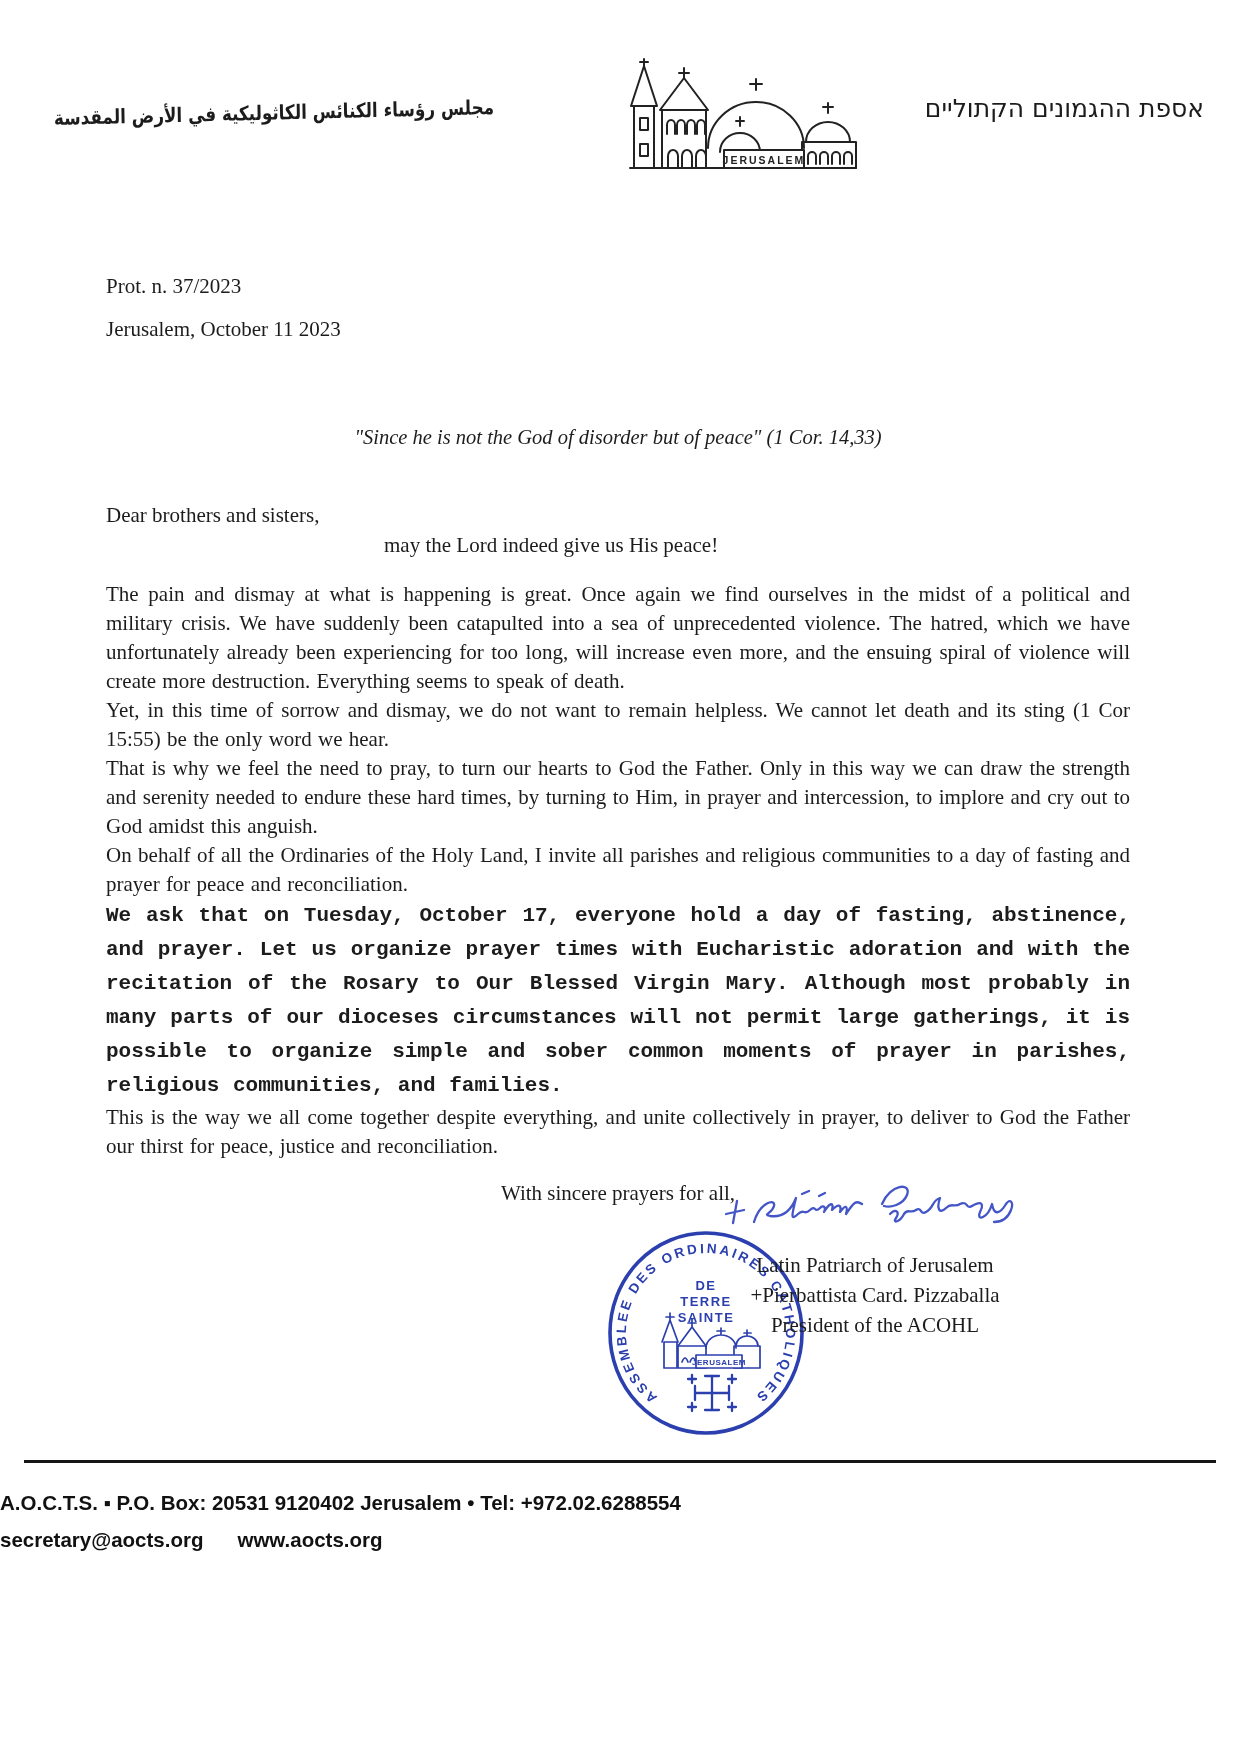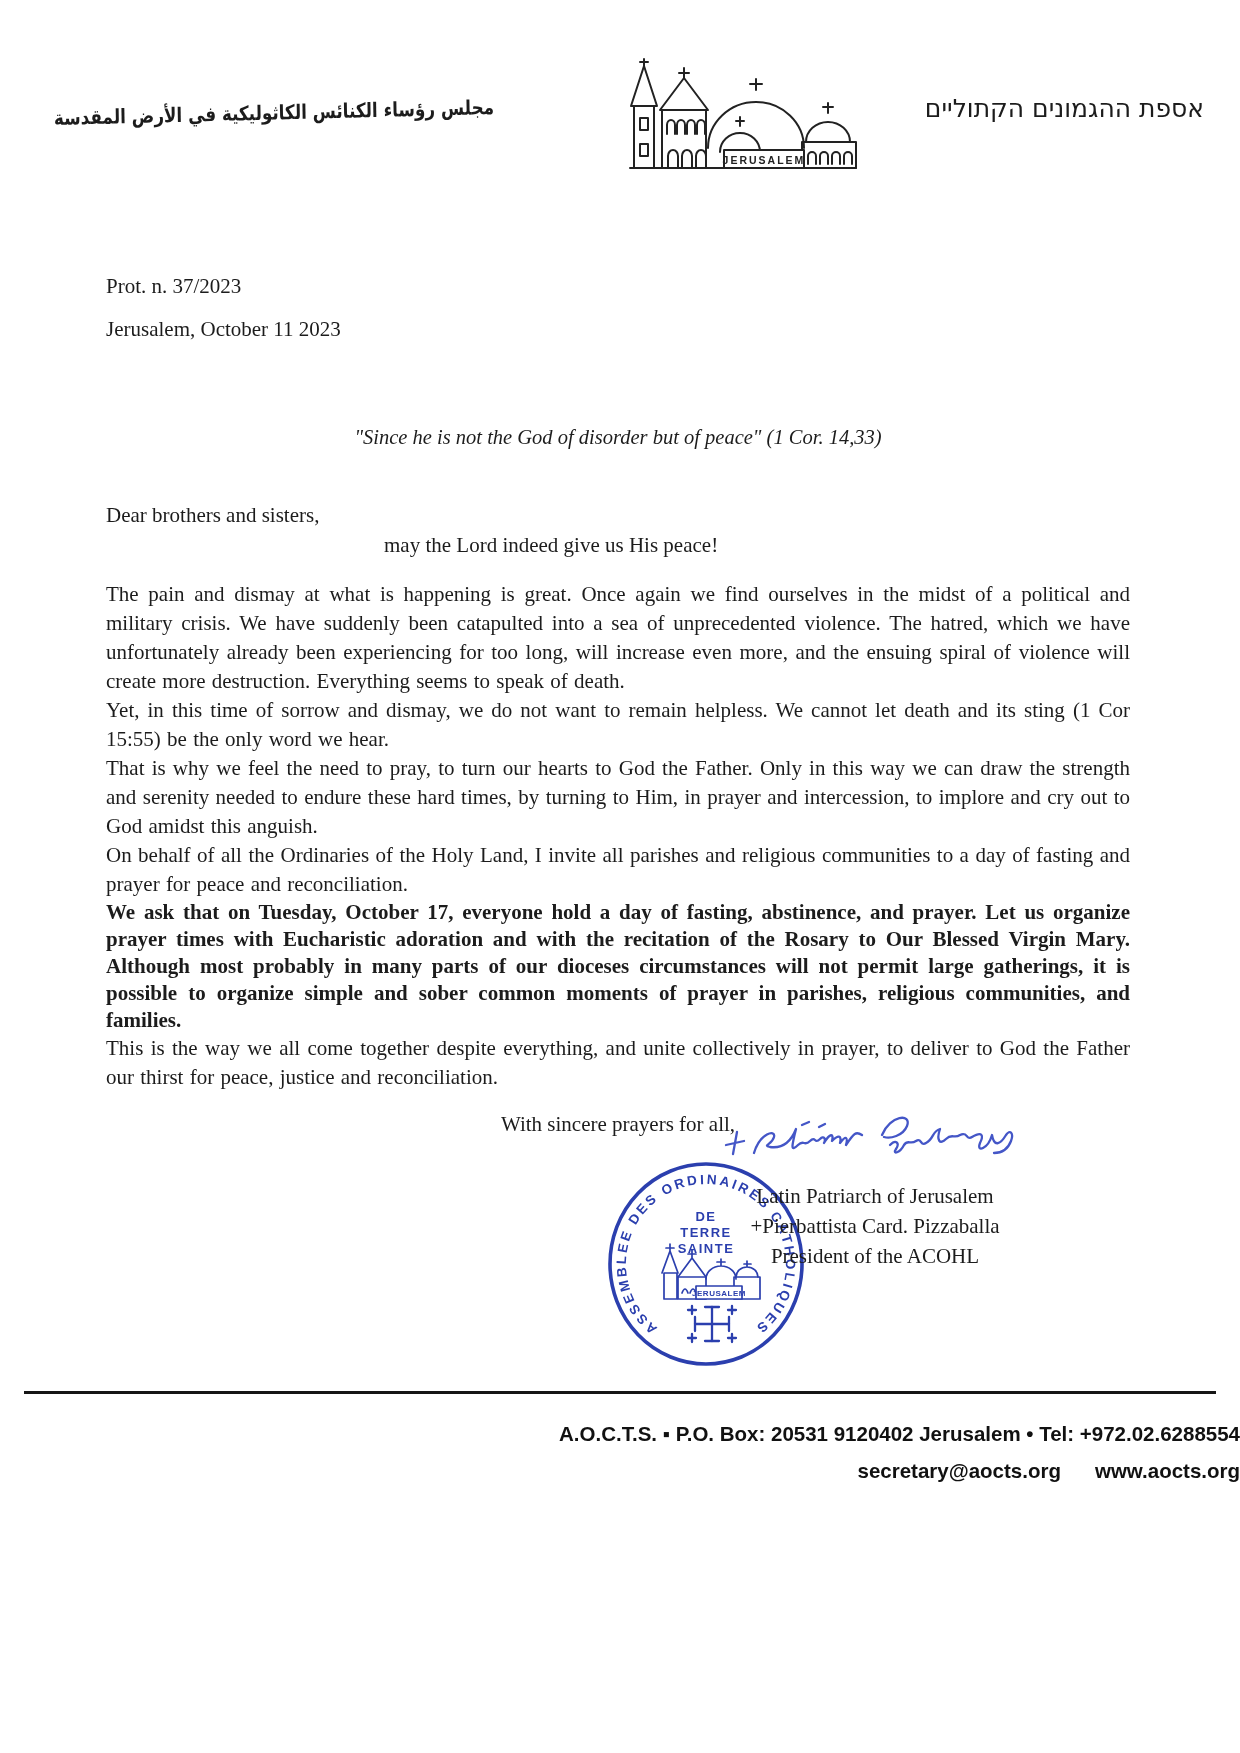--- a/index.html
+++ b/index.html
@@ -28,7 +28,7 @@
   .salutation .l2{margin-left:278px;margin-top:5px;}
   .body-text{margin-top:22px;}
   p.body-par{margin:0;font-size:21px;line-height:29px;text-align:justify;word-spacing:1px;}
-  p.emphasis{font-weight:bold;line-height:27px;}
+  p.emphasis{font-weight:bold;line-height:34px;font-family:Liberation Mono, monospace;}
   .closing{margin-top:20px;text-align:center;font-size:21px;}
   
   .sig-area{position:relative;height:240px;}

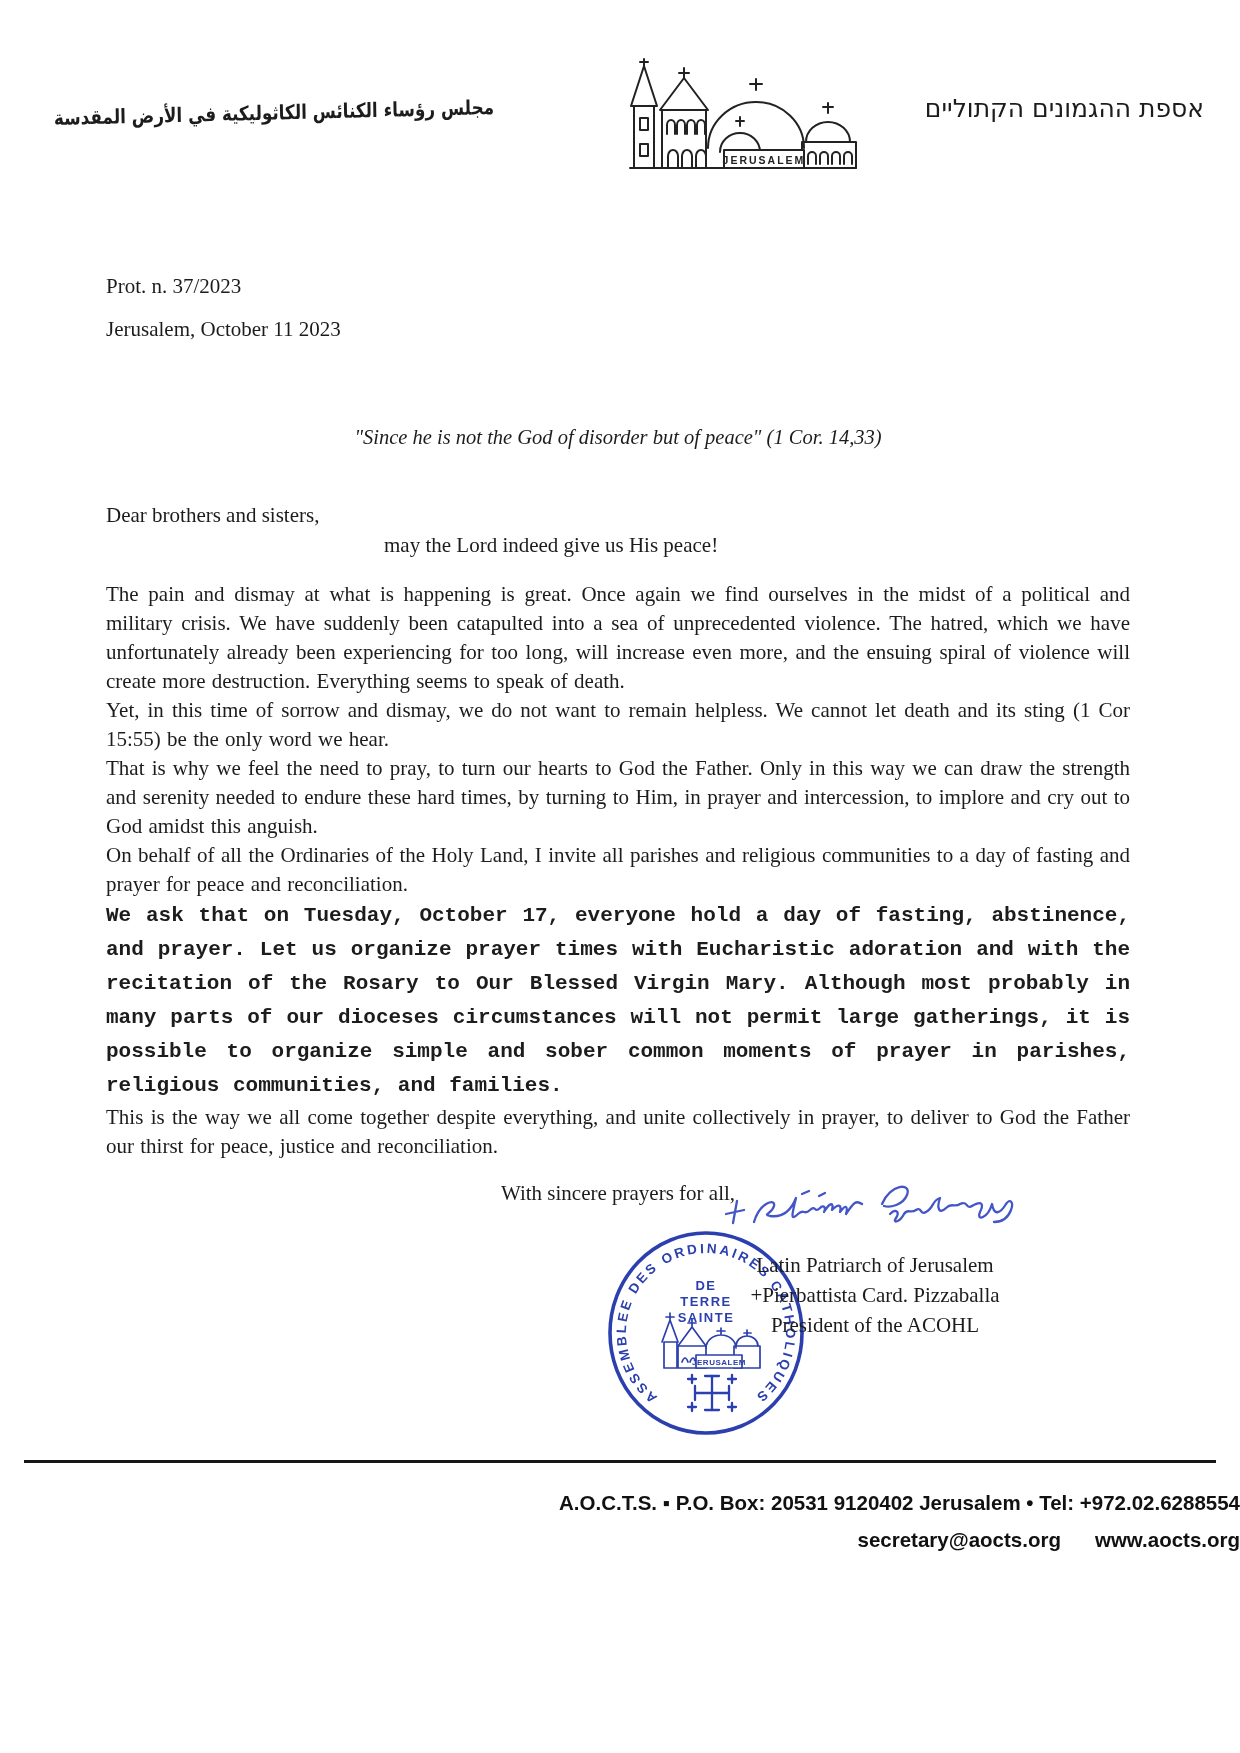--- a/index.html
+++ b/index.html
@@ -38,7 +38,7 @@
              font-size:21px;line-height:30px;}
   
   .rule{border:none;border-top:3px solid #161616;margin:14px 24px 0 24px;}
-  .footer{margin-top:28px;text-align:right;font-family:"Liberation Sans",sans-serif;
+  .footer{margin-top:28px;text-align:left;font-family:"Liberation Sans",sans-serif;
           font-weight:bold;font-size:20.5px;color:#111;}
   .footer .line2{margin-top:13px;}
   .footer .gap{display:inline-block;width:34px;}

